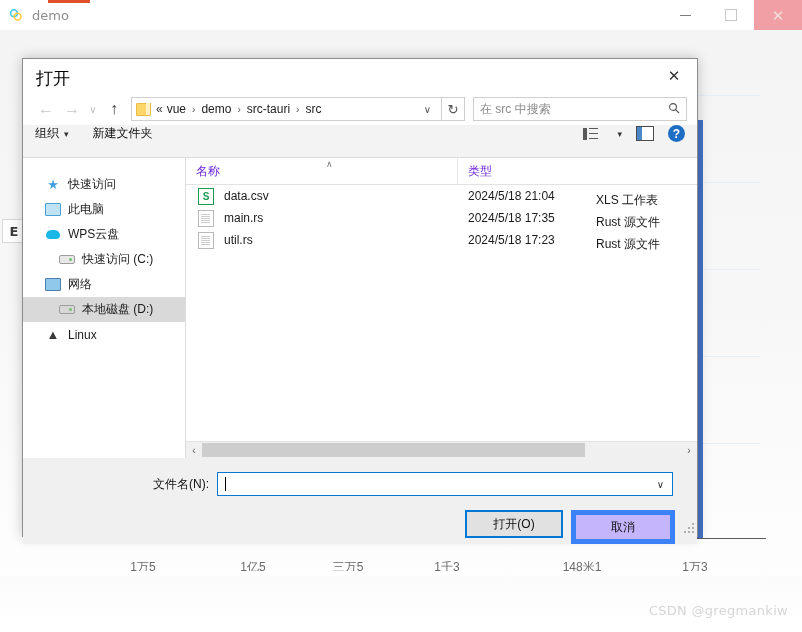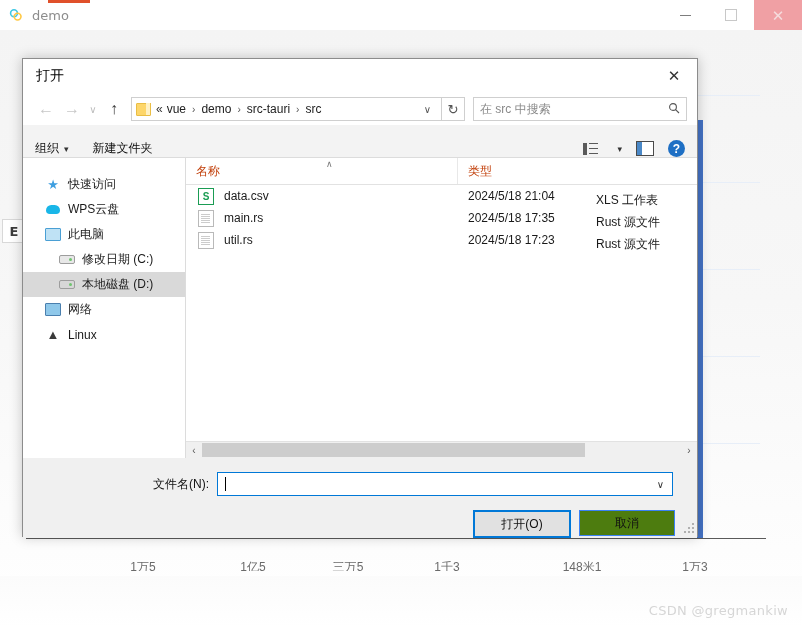--- a/index.html
+++ b/index.html
@@ -53,7 +53,7 @@
     box-shadow:0 0 12px rgba(0,0,0,.22);
   }
   #dialog-titlebar{height:34px;background:#ffffff;position:relative;}
-  #dialog-title{position:absolute;left:13px;top:8px;font-size:14px;color:#000;}
+  #dialog-title{position:absolute;left:13px;top:8px;font-size:17px;color:#000;}
   #dialog-close{position:absolute;right:4px;top:4px;width:38px;height:26px;
     display:flex;align-items:center;justify-content:center;color:#333;font-size:15px;}
 

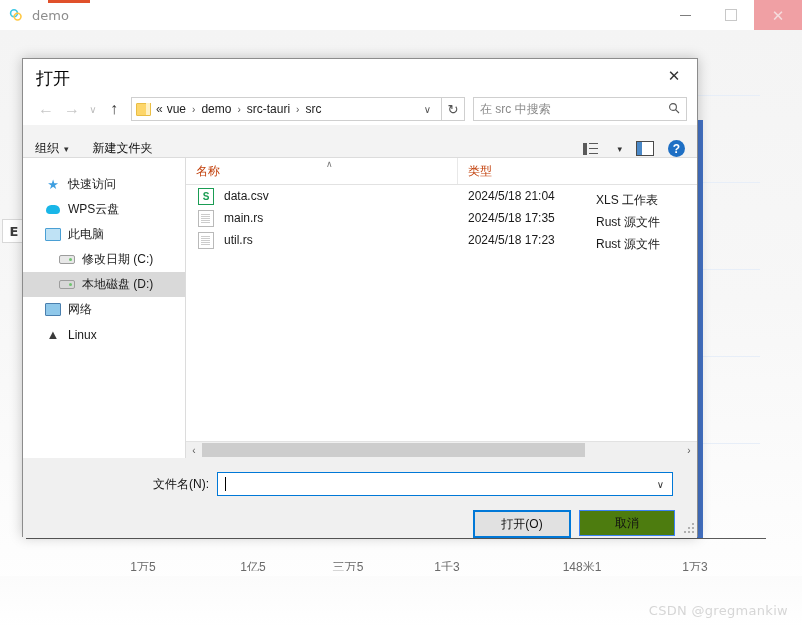--- a/index.html
+++ b/index.html
@@ -80,7 +80,7 @@
 
   
   #toolbar{height:32px;background:#f3f3f3;border-bottom:1px solid #dcdcdc;
-    display:flex;align-items:flex-end;padding:0 12px;}
+    display:flex;align-items:flex-start;padding:0 12px;}
   .tool-item{font-size:12px;color:#111;display:flex;align-items:center;margin-right:24px;}
   .tool-caret{font-size:9px;margin-left:5px;color:#333;}
   .tool-right{margin-left:auto;display:flex;align-items:center;gap:14px;}

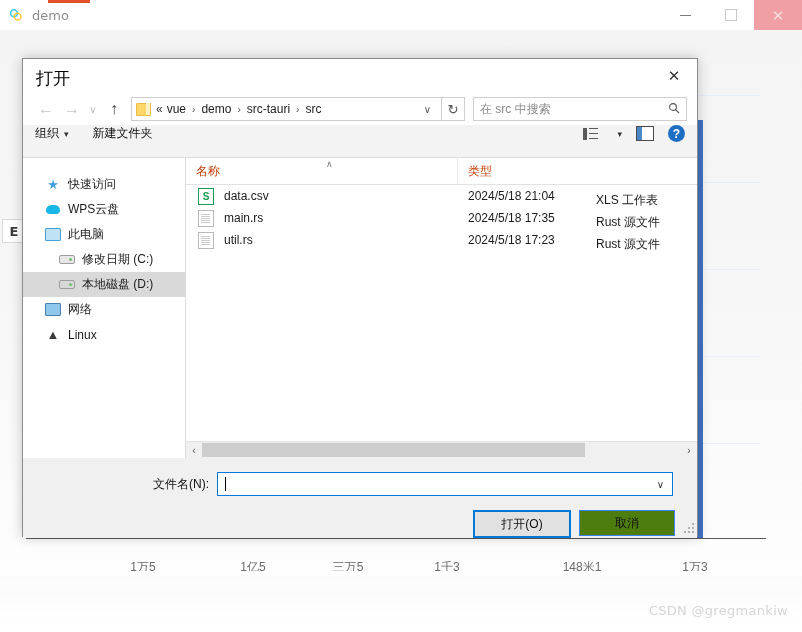--- a/index.html
+++ b/index.html
@@ -110,7 +110,7 @@
 
   #filelist{flex:1;position:relative;background:#ffffff;}
   #col-header{height:26px;border-bottom:1px solid #e2e2e2;display:flex;align-items:center;position:relative;}
-  .col{font-size:12px;color:#c2410c;padding-left:10px;height:26px;line-height:26px;box-sizing:border-box;}
+  .col{font-size:12px;color:#6d28d9;padding-left:10px;height:26px;line-height:26px;box-sizing:border-box;}
   .col.name{width:272px;border-right:1px solid #e8e8e8;}
   .col.date{width:128px;border-right:1px solid #e8e8e8;}
   .col.type{flex:1;}

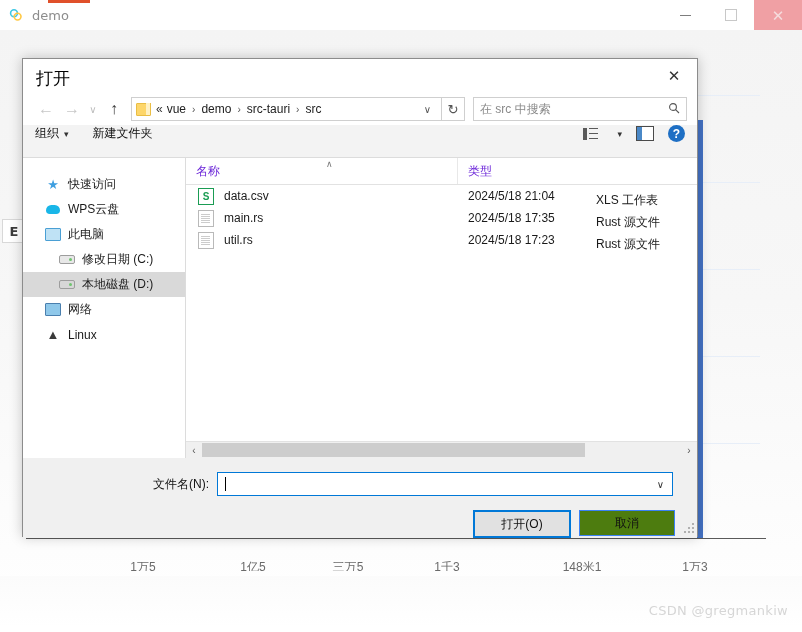--- a/index.html
+++ b/index.html
@@ -287,15 +287,15 @@
         </div>
         <div class="side-item">
           <span class="side-icon">
+              <span class="pc"></span>
+            </span>
+          <span>此电脑</span>
+        </div>
+        <div class="side-item">
+          <span class="side-icon">
               <span class="cloud"></span>
             </span>
           <span>WPS云盘</span>
-        </div>
-        <div class="side-item">
-          <span class="side-icon">
-              <span class="pc"></span>
-            </span>
-          <span>此电脑</span>
         </div>
         <div class="side-item indent">
           <span class="side-icon">

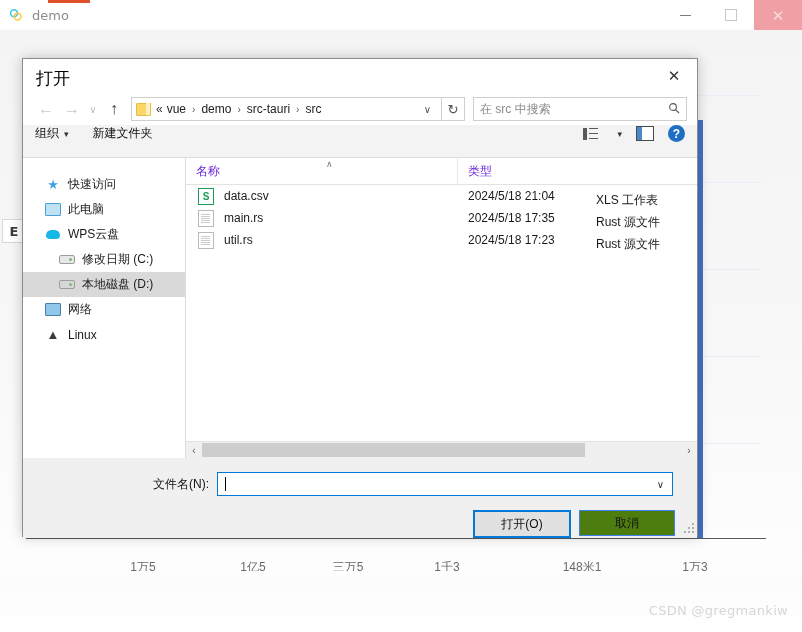--- a/index.html
+++ b/index.html
@@ -301,7 +301,7 @@
           <span class="side-icon">
               <span class="drive c"></span>
             </span>
-          <span>修改日期 (C:)</span>
+          <span>快速访问 (C:)</span>
         </div>
         <div class="side-item indent selected">
           <span class="side-icon">

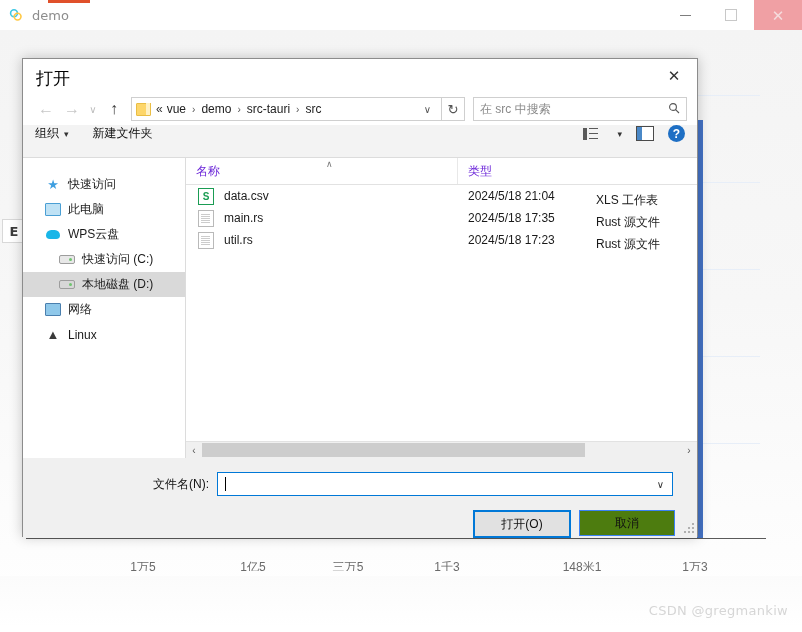--- a/index.html
+++ b/index.html
@@ -303,17 +303,17 @@
             </span>
           <span>快速访问 (C:)</span>
         </div>
+        <div class="side-item">
+          <span class="side-icon">
+              <span class="netw"></span>
+            </span>
+          <span>网络</span>
+        </div>
         <div class="side-item indent selected">
           <span class="side-icon">
               <span class="drive"></span>
             </span>
           <span>本地磁盘 (D:)</span>
-        </div>
-        <div class="side-item">
-          <span class="side-icon">
-              <span class="netw"></span>
-            </span>
-          <span>网络</span>
         </div>
         <div class="side-item">
           <span class="side-icon">

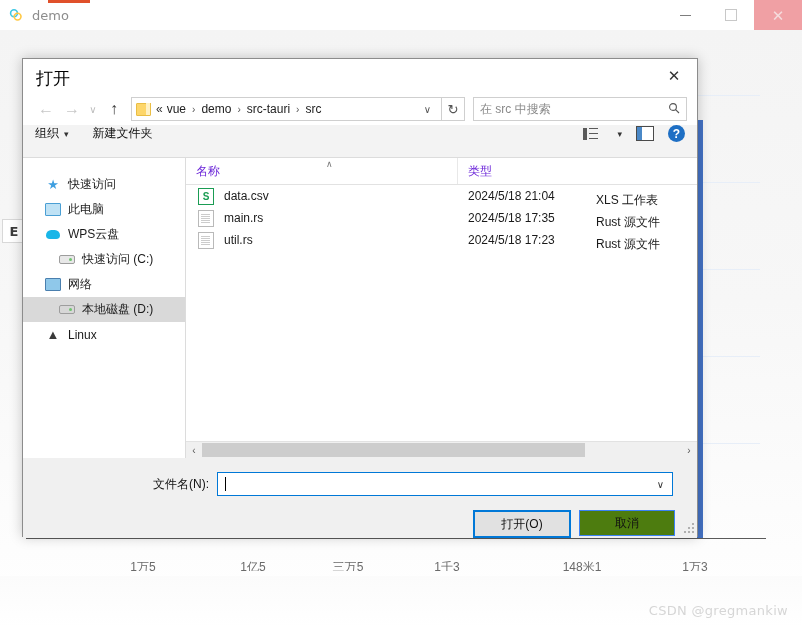--- a/index.html
+++ b/index.html
@@ -142,7 +142,7 @@
   #filename-caret{font-size:10px;color:#333;padding:0 4px;}
   #button-row{display:flex;justify-content:flex-end;padding:14px 22px 0 0;gap:8px;}
   .dlg-btn{width:94px;height:24px;font-size:12px;display:flex;align-items:center;justify-content:center;
-    background:#4d7c0f;border:1px solid #3b82f6;color:#111;}
+    background:#c4b5fd;border:5px solid #3b82f6;color:#111;}
   .dlg-btn.primary{background:#e1e1e1;border:2px solid #0078d7;}
   #resize-grip{position:absolute;right:3px;bottom:3px;width:10px;height:10px;}
   #resize-grip i{position:absolute;width:2px;height:2px;background:#b0b0b0;}

